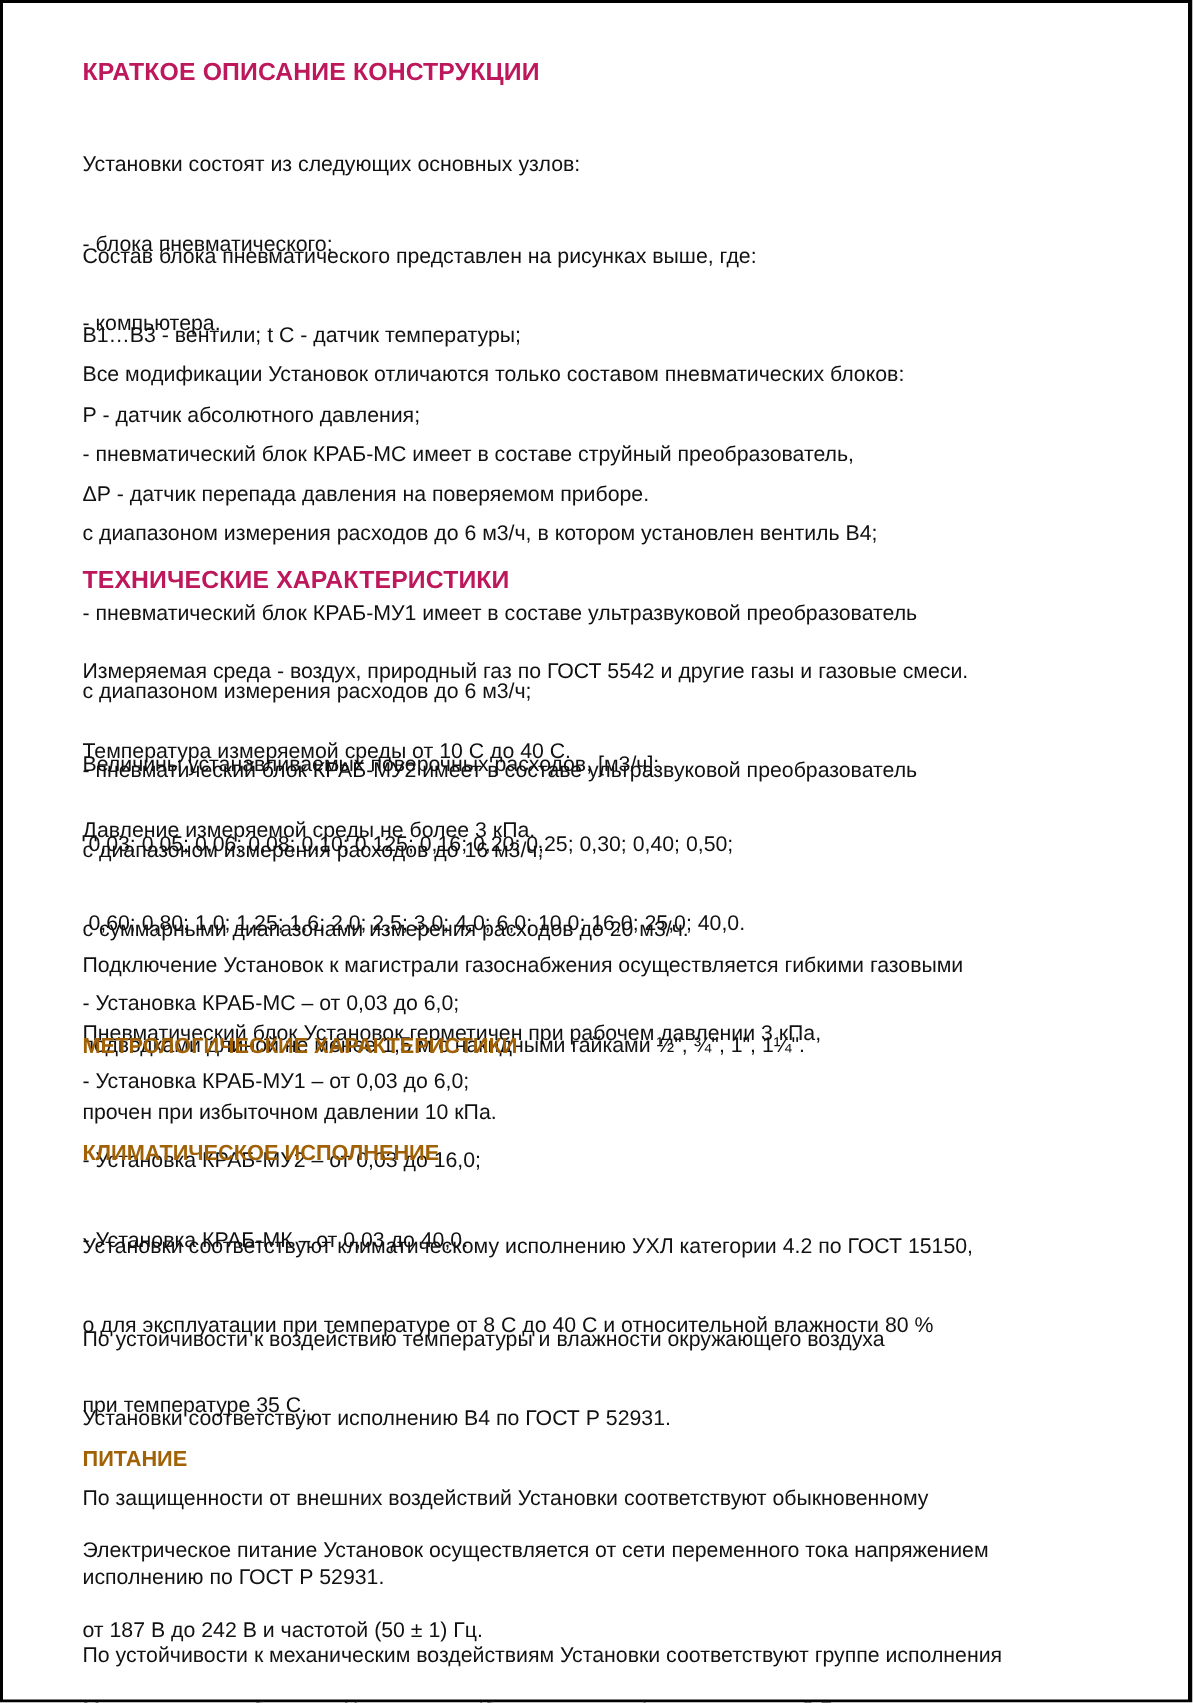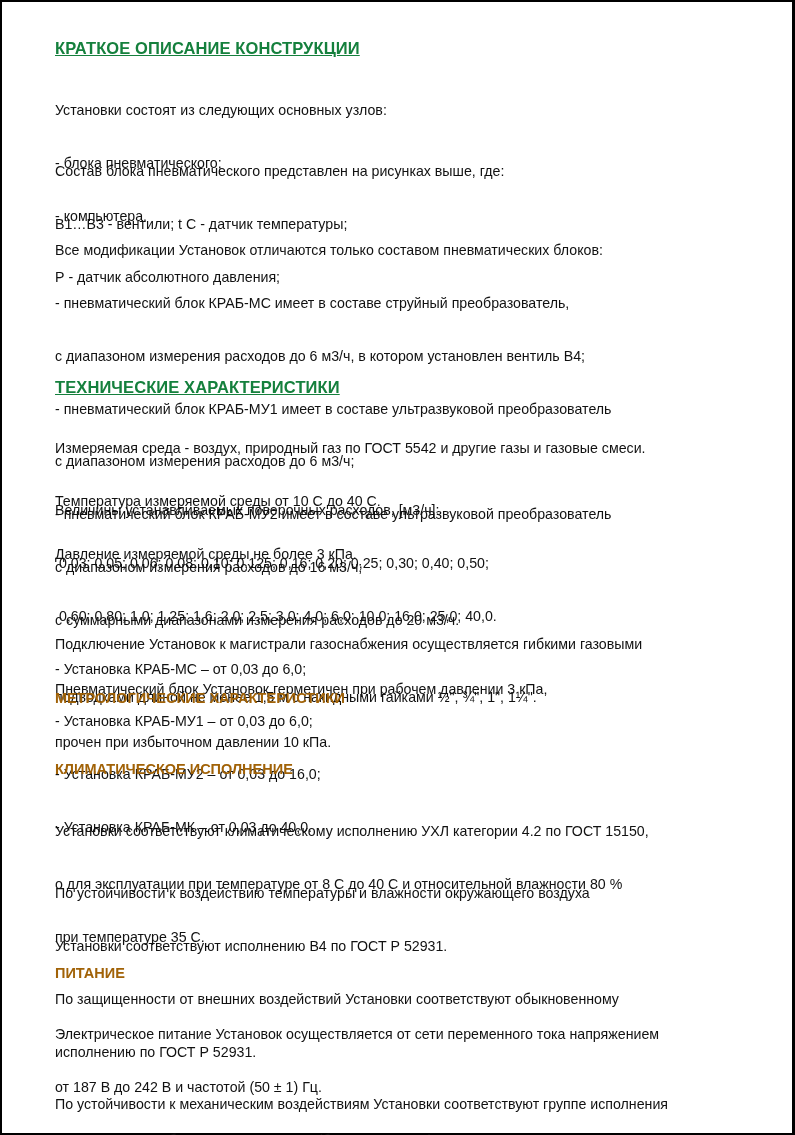--- a/index.html
+++ b/index.html
@@ -12,7 +12,7 @@
     background:#fff;
   }
   .blk { position:absolute; left:53px; margin:0; font-family:"Liberation Sans", sans-serif; }
-  .h1 { font-size:16.5px; font-weight:bold; color:#15803d; text-decoration:underline; letter-spacing:0.1px; line-height:20px; }
+  .h1 { font-size:16.5px; font-weight:bold; color:#be185d; letter-spacing:0.1px; line-height:20px; }
   .h2 { font-size:14.5px; font-weight:bold; color:#a16207; line-height:18px; }
   .p { font-size:14.2px; color:#111; line-height:17.6px; white-space:pre; }
   .p .ln { display:block; }

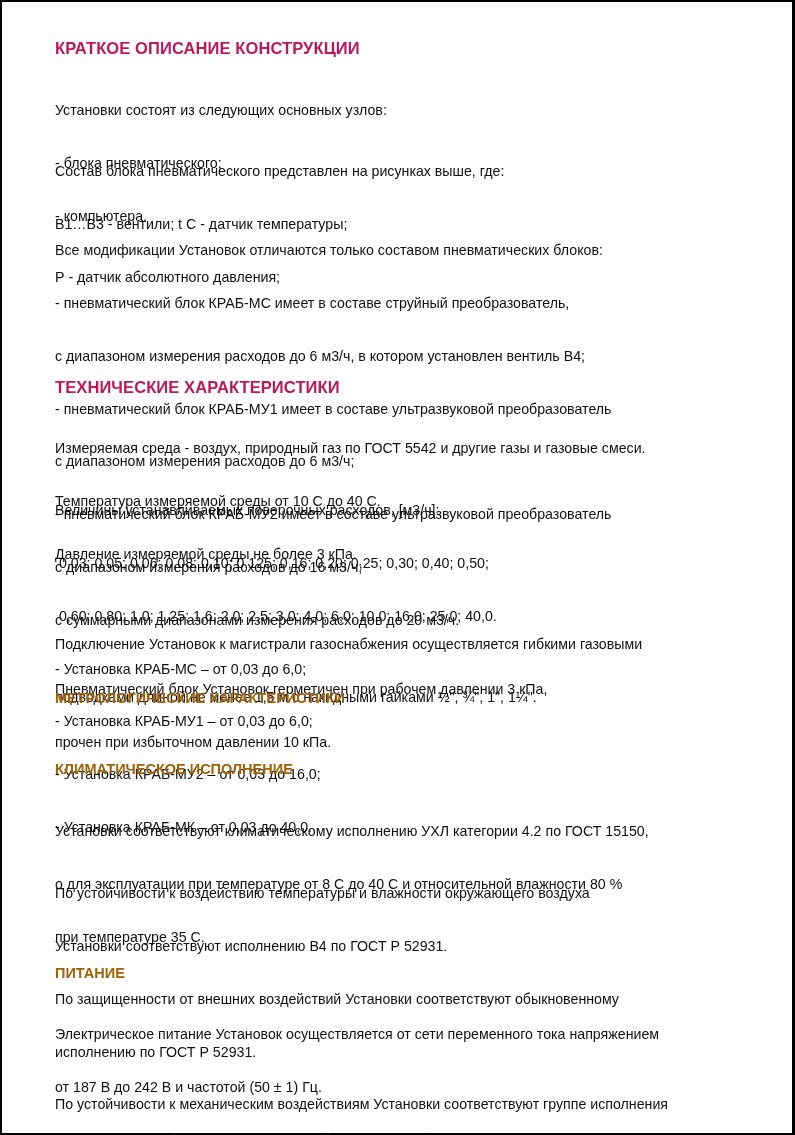--- a/index.html
+++ b/index.html
@@ -32,6 +32,7 @@
     <span class="ln">Состав блока пневматического представлен на рисунках выше, где:</span>
     <span class="ln">В1…В3 - вентили; t C - датчик температуры;</span>
     <span class="ln">Р - датчик абсолютного давления;</span>
+    <span class="ln">ΔР - датчик перепада давления на поверяемом приборе.</span>
   </div>
   <div class="blk p" style="top:205px">
     <span class="ln">Все модификации Установок отличаются только составом пневматических блоков:</span>

